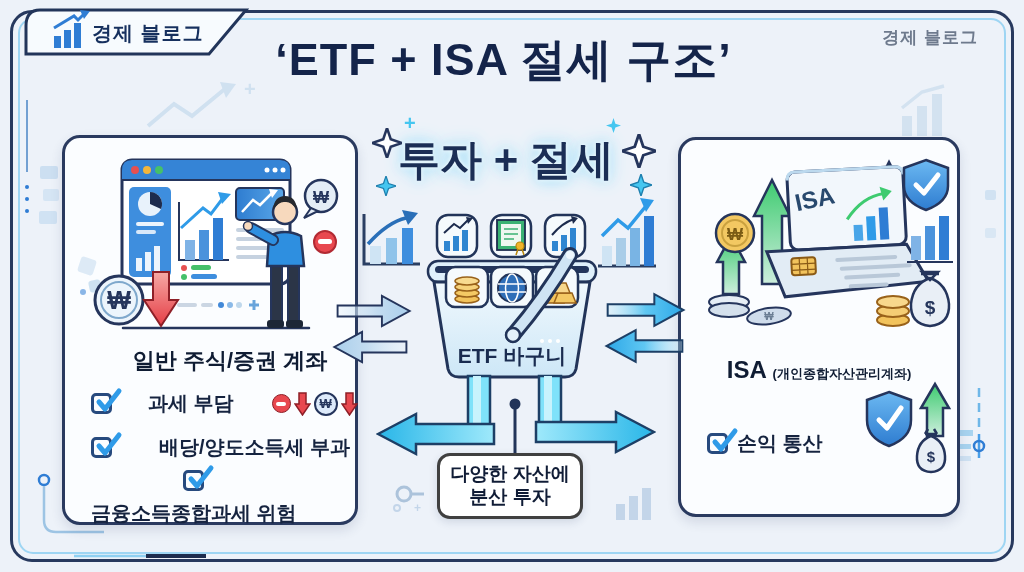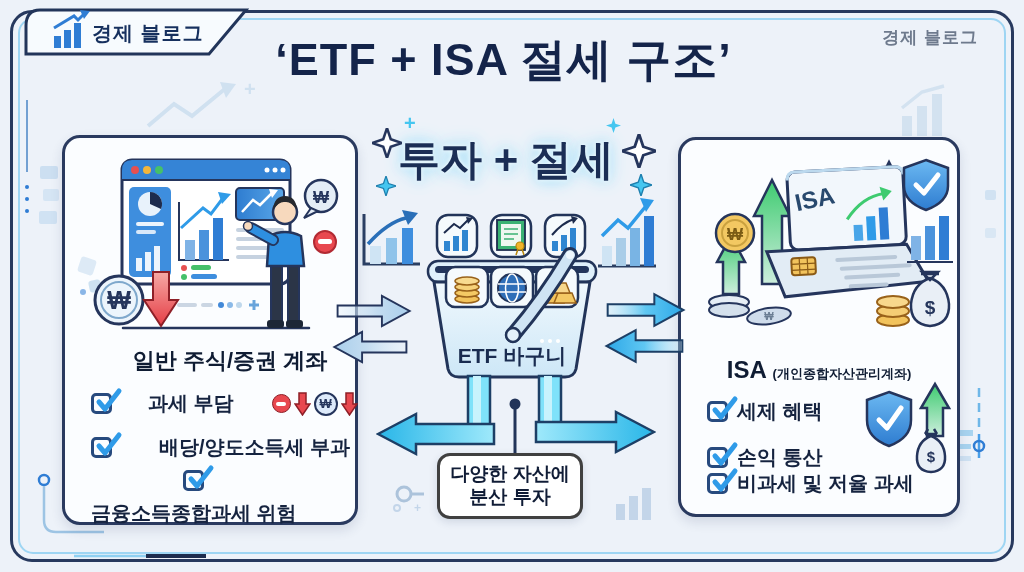--- a/index.html
+++ b/index.html
@@ -345,14 +345,6 @@
       <span>ISA</span>
       <span class="h-note">(개인종합자산관리계좌)</span>
     </div>
-    <div class="abs check-row" style="top:258px;">
-      <span class="checkbox">
-          <svg width="26" height="26" viewBox="0 0 26 26">
-            <polyline points="4,13 10,20 24,2" fill="none" stroke="#2f9be8" stroke-width="5" stroke-linecap="round" stroke-linejoin="round"></polyline>
-          </svg>
-        </span>
-      <span>세제 혜택</span>
-    </div>
     <div class="abs check-row" style="top:304px;">
       <span class="checkbox">
           <svg width="26" height="26" viewBox="0 0 26 26">

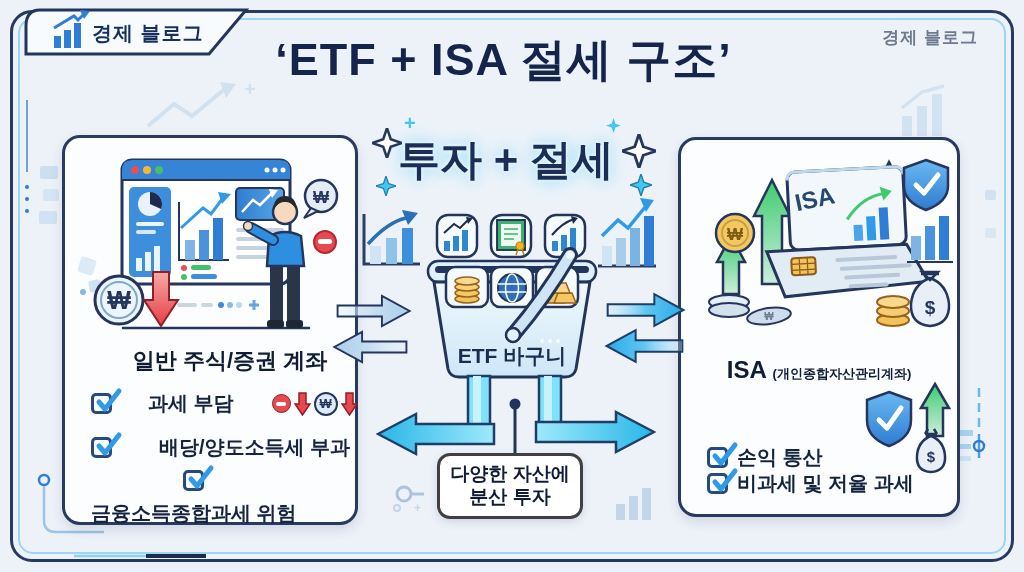--- a/index.html
+++ b/index.html
@@ -345,7 +345,7 @@
       <span>ISA</span>
       <span class="h-note">(개인종합자산관리계좌)</span>
     </div>
-    <div class="abs check-row" style="top:304px;">
+    <div class="abs check-row" style="top:290px;">
       <span class="checkbox">
           <svg width="26" height="26" viewBox="0 0 26 26">
             <polyline points="4,13 10,20 24,2" fill="none" stroke="#2f9be8" stroke-width="5" stroke-linecap="round" stroke-linejoin="round"></polyline>

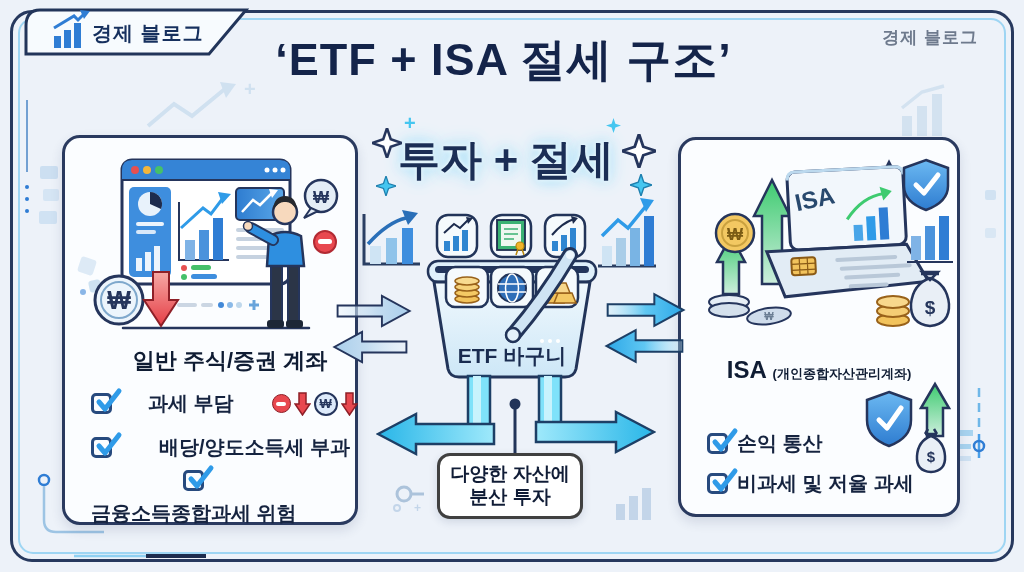--- a/index.html
+++ b/index.html
@@ -353,14 +353,6 @@
         </span>
       <span>손익 통산</span>
     </div>
-    <div class="abs check-row" style="top:330px;">
-      <span class="checkbox">
-          <svg width="26" height="26" viewBox="0 0 26 26">
-            <polyline points="4,13 10,20 24,2" fill="none" stroke="#2f9be8" stroke-width="5" stroke-linecap="round" stroke-linejoin="round"></polyline>
-          </svg>
-        </span>
-      <span>비과세 및 저율 과세</span>
-    </div>
     <svg class="abs" style="left:182px;top:238px;" width="92" height="96" viewBox="0 0 92 96">
       <defs>
           <linearGradient id="rgG2" x1="0" y1="0" x2="0" y2="1">

